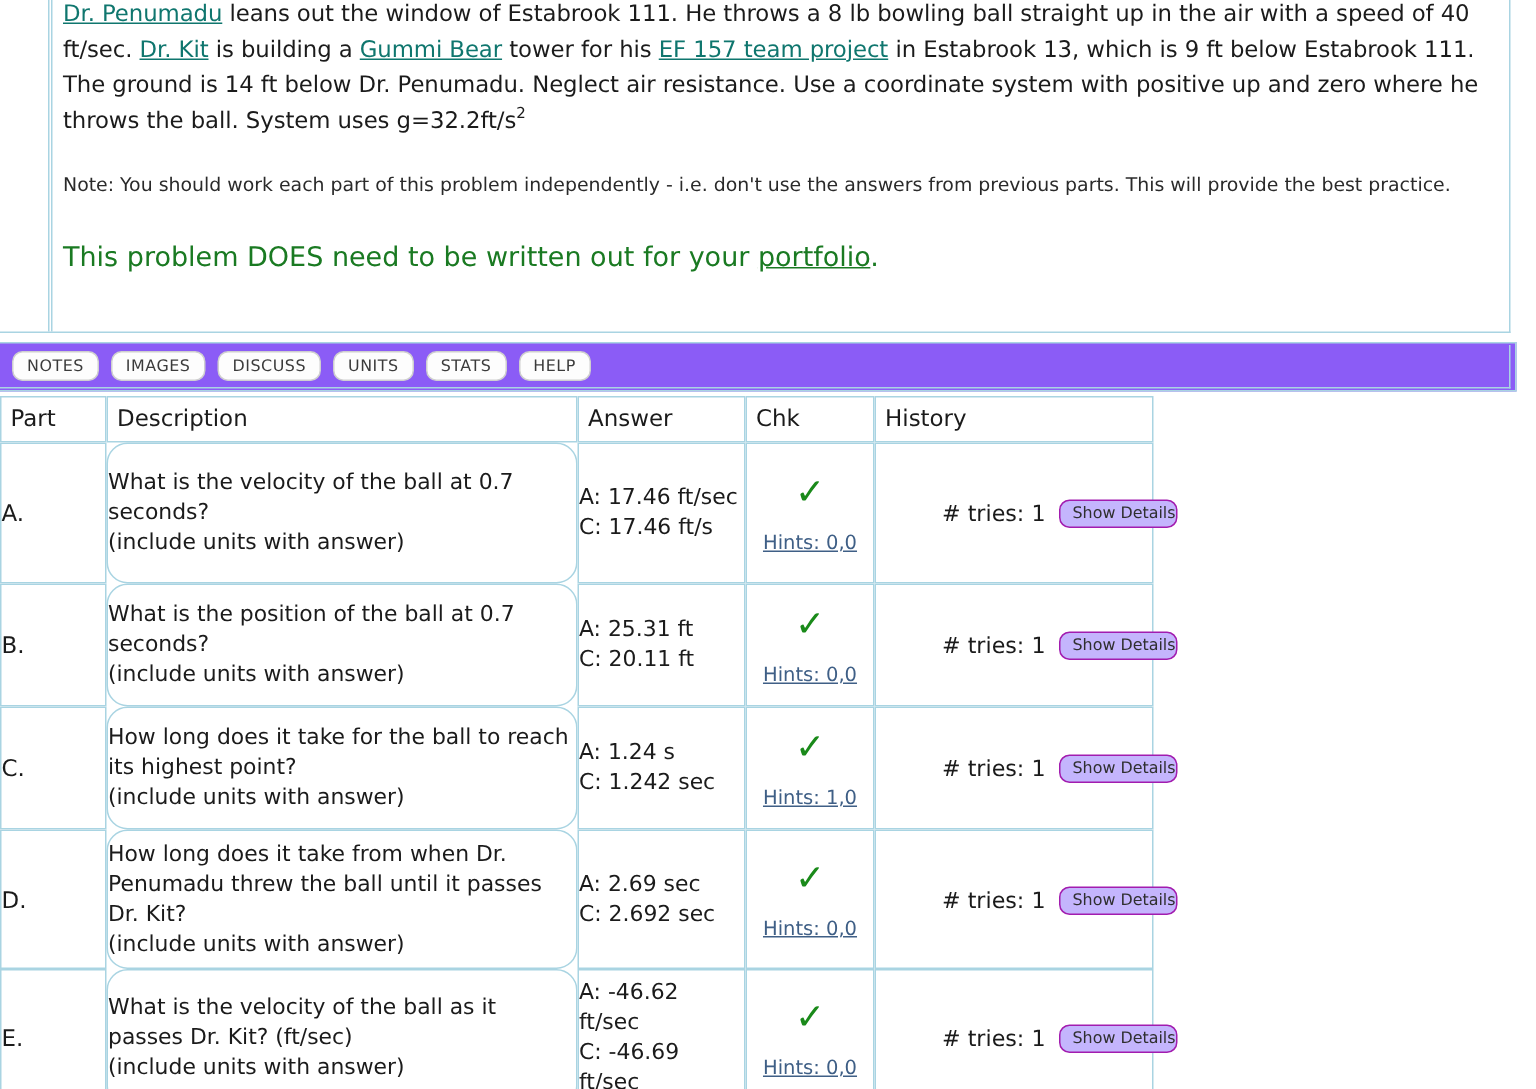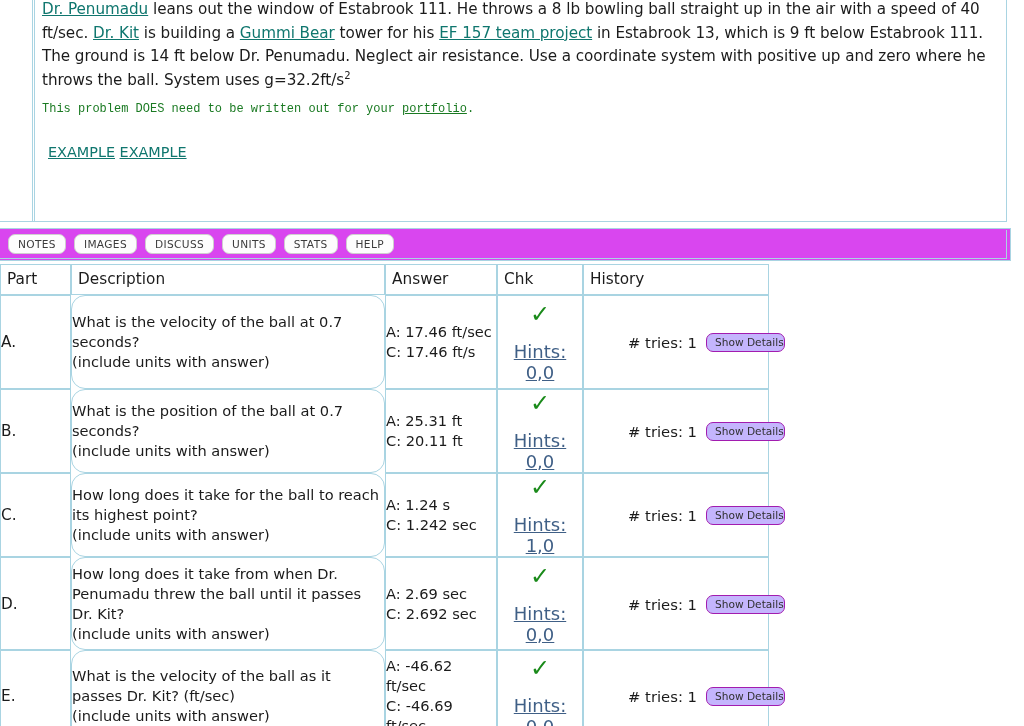--- a/index.html
+++ b/index.html
@@ -243,6 +243,7 @@
 
     <p class="stmt"><a class="lnk" href="#">Dr. Penumadu</a><span> leans out the window of Estabrook 111. He throws a 8 lb bowling ball straight up in the air with a speed of 40 ft/sec. </span><a class="lnk" href="#">Dr. Kit</a><span> is building a </span><a class="lnk" href="#">Gummi Bear</a><span> tower for his </span><a class="lnk" href="#">EF 157 team project</a><span> in Estabrook 13, which is 9 ft below Estabrook 111. The ground is 14 ft below Dr. Penumadu. Neglect air resistance. Use a coordinate system with positive up and zero where he throws the ball. System uses g=32.2ft/s</span><sup>2</sup></p>
 
+    <p class="note">Note: You should work each part of this problem independently - i.e. don't use the answers from previous parts. This will provide the best practice.</p>
 
     <p class="portfolio-line"><span>This problem DOES need to be written out for your </span><a class="lnk-green" href="#">portfolio</a><span>.</span></p>
 

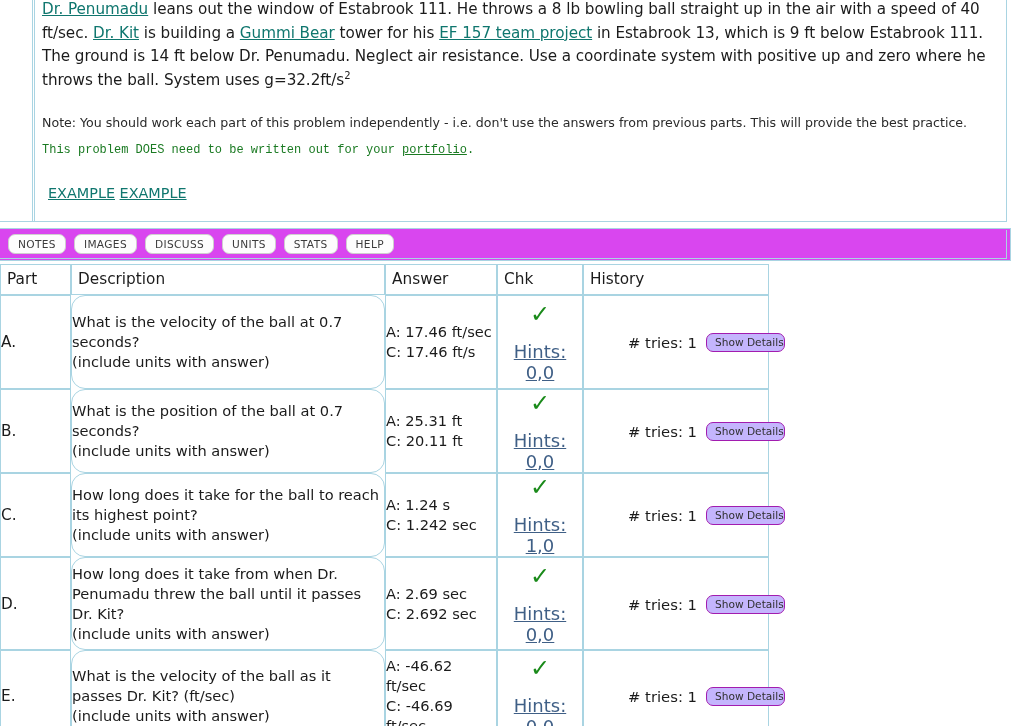--- a/index.html
+++ b/index.html
@@ -69,11 +69,10 @@
     color: #2a2a2a;
   }
   .portfolio-line {
-    font-size: 12px;
+    font-size: 18px;
     line-height: 22px;
-    margin: 6px 0 0 0;
+    margin: 28px 0 0 0;
     color: #1a7a22;
-    font-family: Liberation Mono, monospace;
   }
   .examples-line {
     font-size: 14.4px;

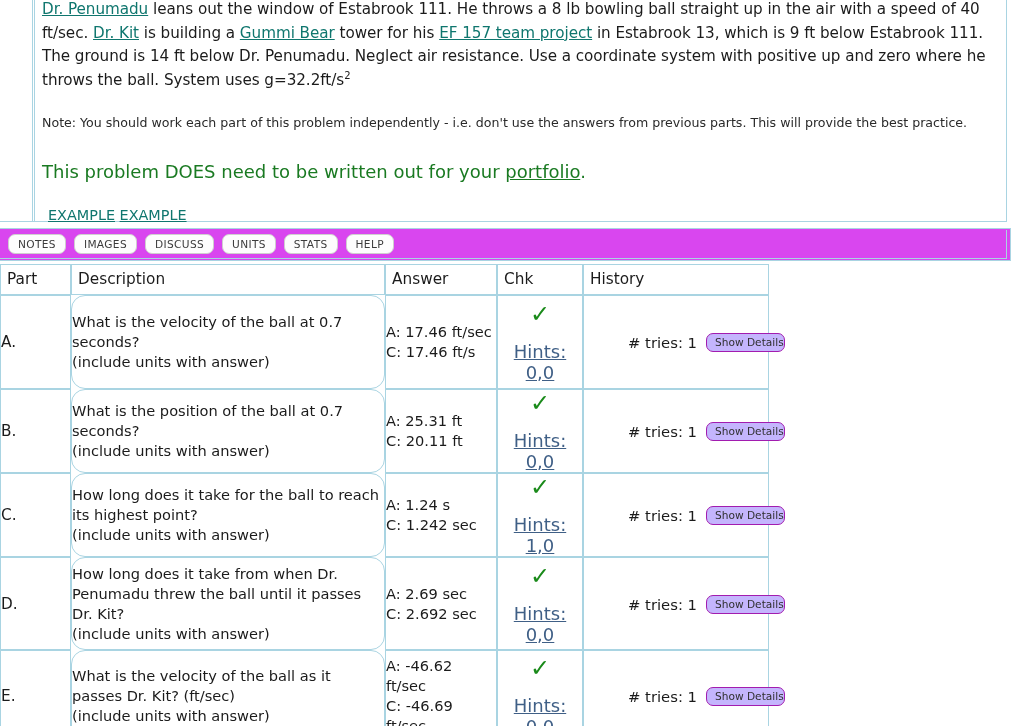--- a/index.html
+++ b/index.html
@@ -246,7 +246,6 @@
 
     <p class="portfolio-line"><span>This problem DOES need to be written out for your </span><a class="lnk-green" href="#">portfolio</a><span>.</span></p>
 
-    <p class="examples-line"><a class="lnk" href="#">EXAMPLE</a> <a class="lnk" href="#">EXAMPLE</a></p>
 
   </div>
 </div>

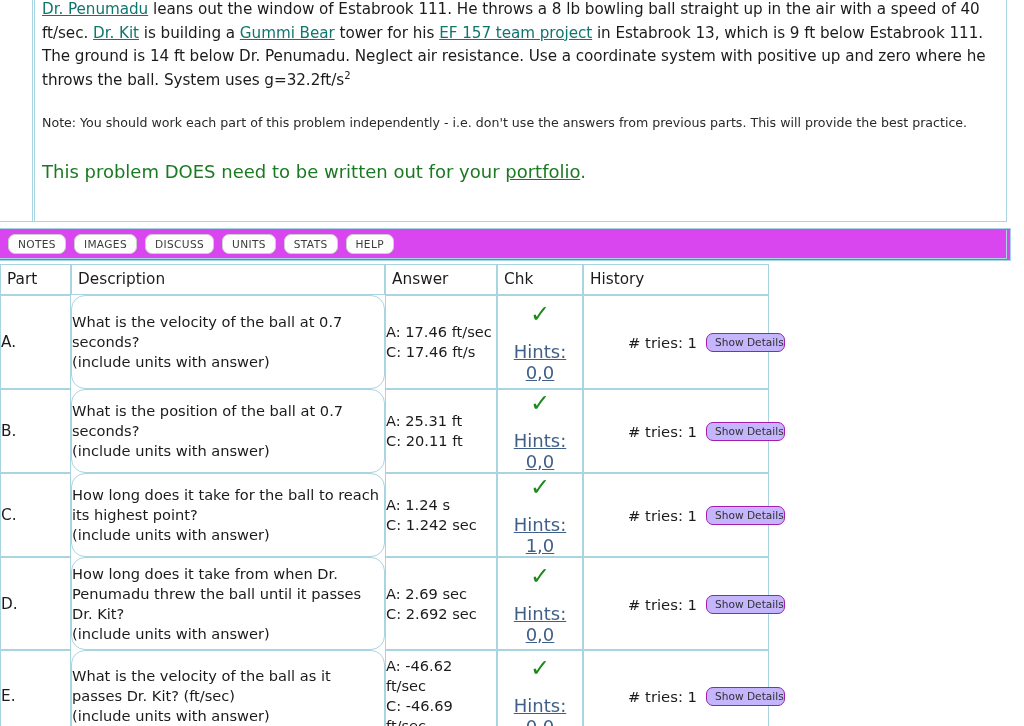--- a/index.html
+++ b/index.html
@@ -98,7 +98,7 @@
     border: 1px solid #a9d4e2;
     border-left: none;
     box-sizing: border-box;
-    background: #d946ef;
+    background: #8b5cf6;
     padding-left: 18px;
   }
   .toolbar-inner {

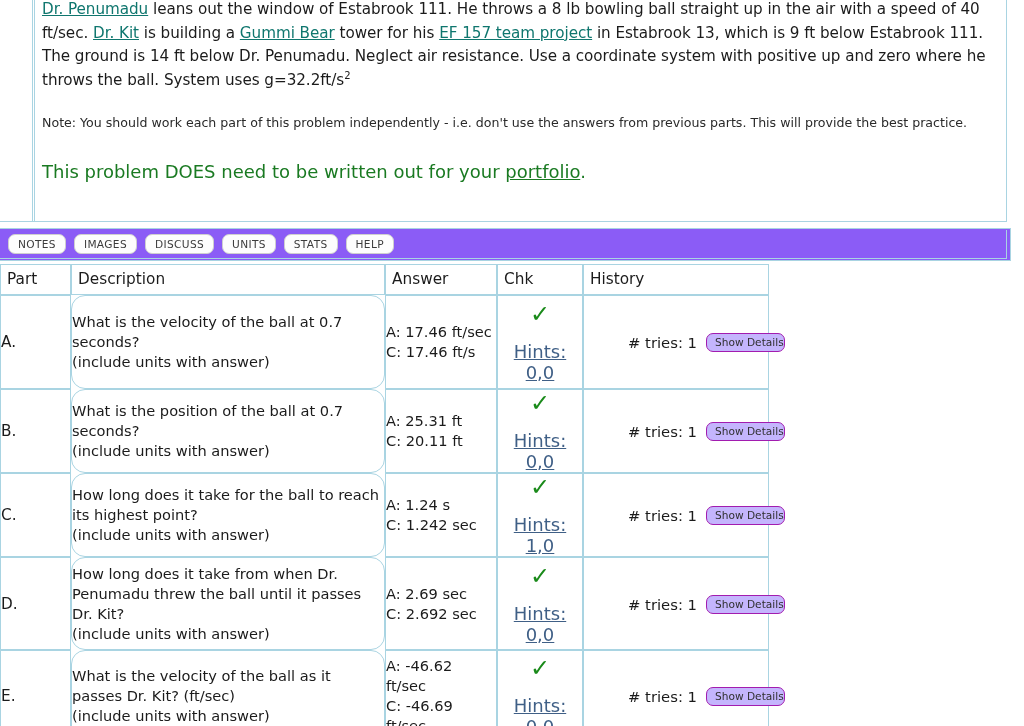--- a/index.html
+++ b/index.html
@@ -196,7 +196,7 @@
   }
   .hints {
     display: block;
-    font-size: 18px;
+    font-size: 13px;
     color: #3f5f86;
     text-decoration: underline;
     margin-top: 14px;

